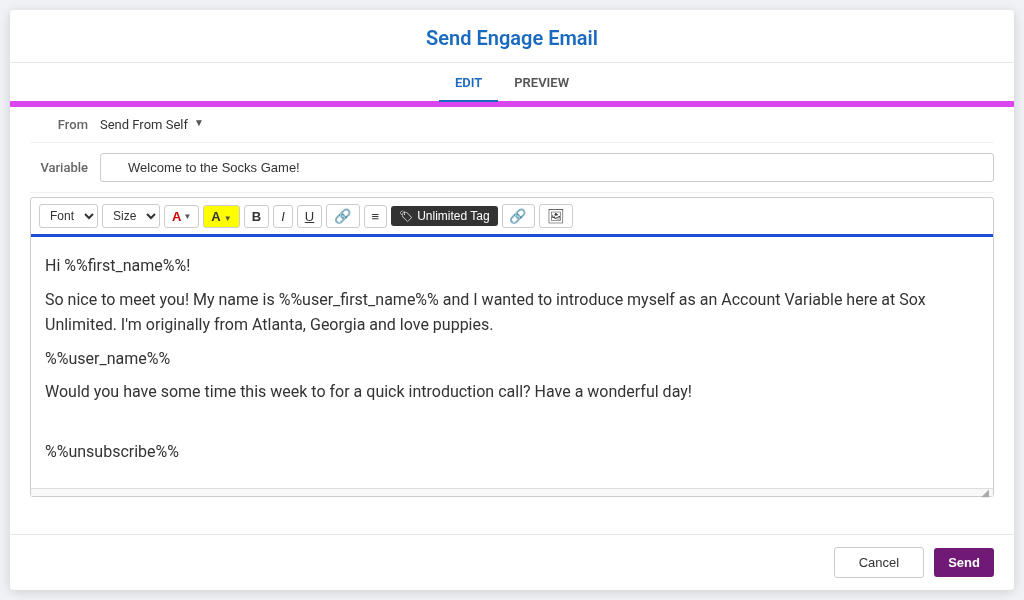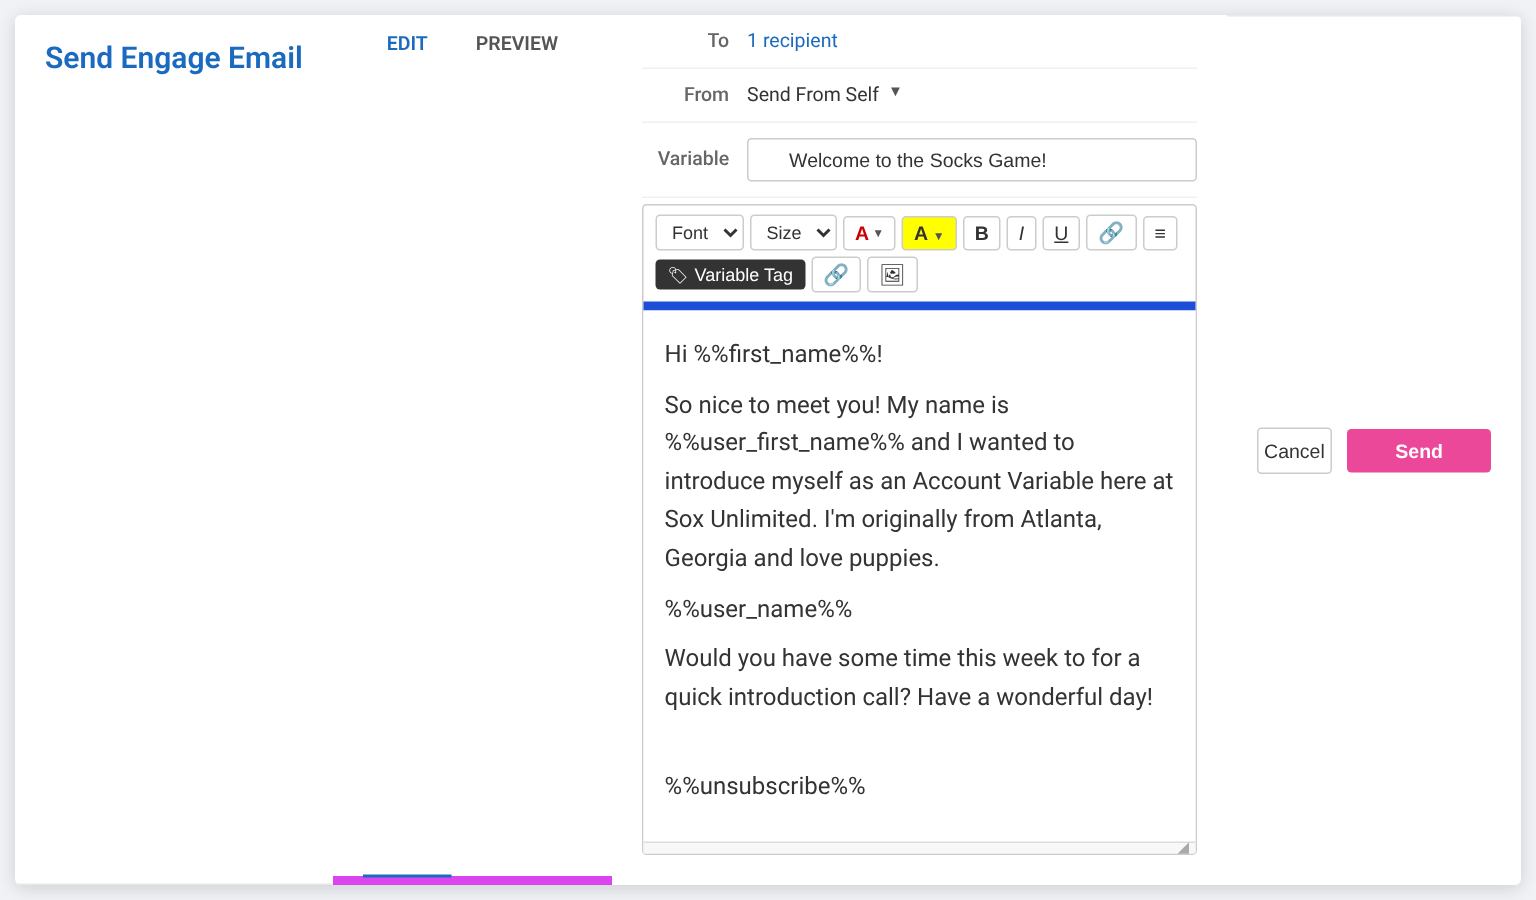--- a/index.html
+++ b/index.html
@@ -25,7 +25,7 @@
       border-radius: 4px;
       box-shadow: 0 2px 12px rgba(0,0,0,0.15);
       display: flex;
-      flex-direction: row;
+      flex-direction: column;
     }
 
     .modal-header {

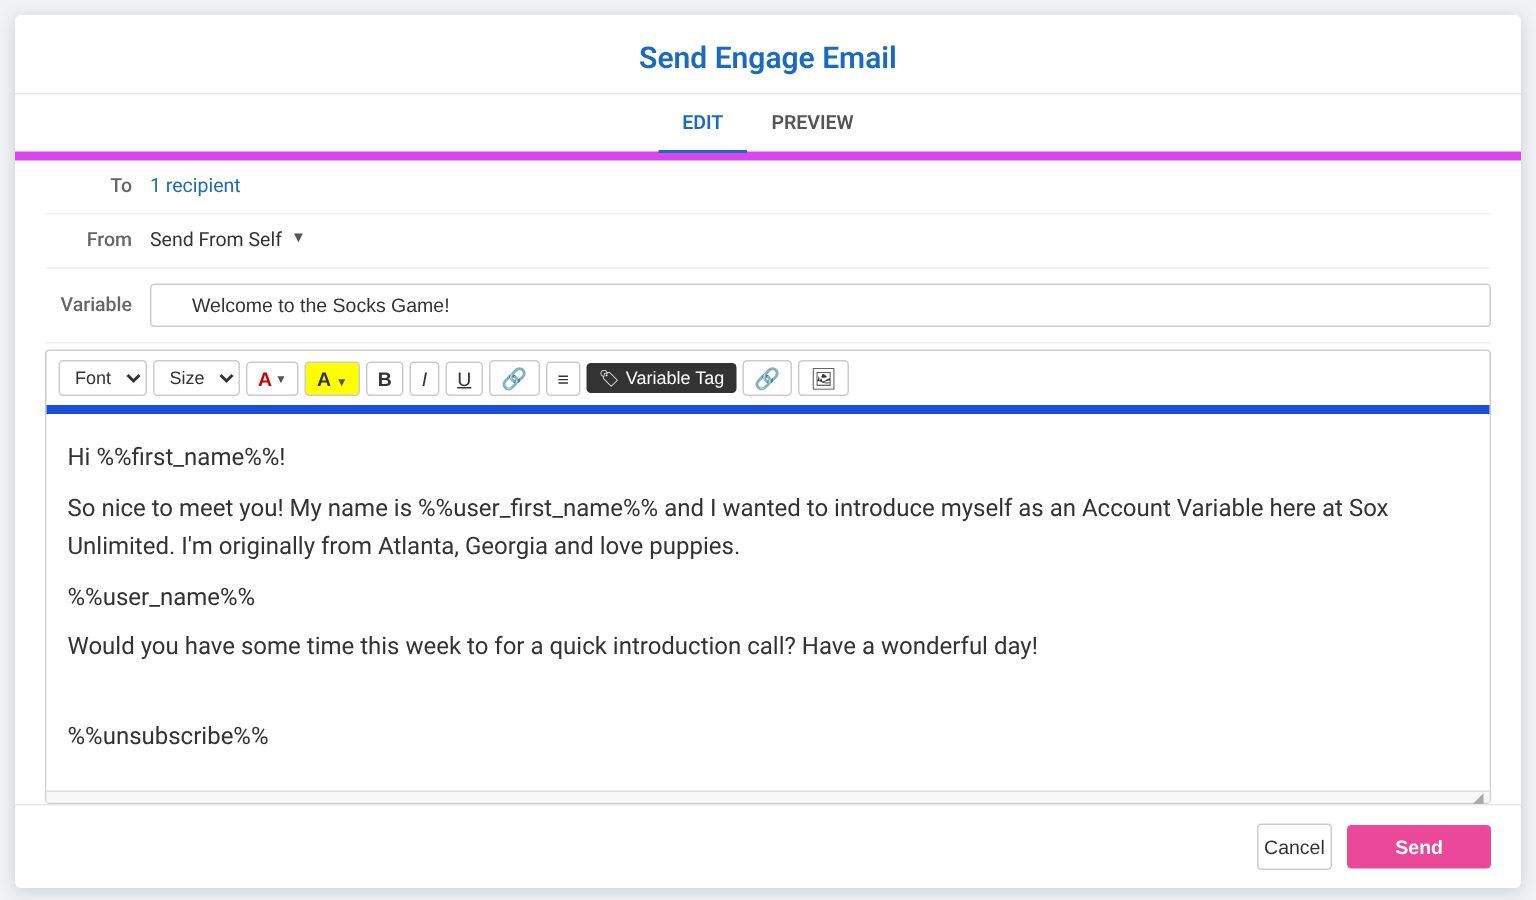--- a/index.html
+++ b/index.html
@@ -282,10 +282,6 @@
 
   <div class="modal-body">
 
-    <div class="field-row">
-      <span class="field-label">To</span>
-      <span class="field-value">1 recipient</span>
-    </div>
 
     <div class="field-row">
       <span class="field-label">From</span>

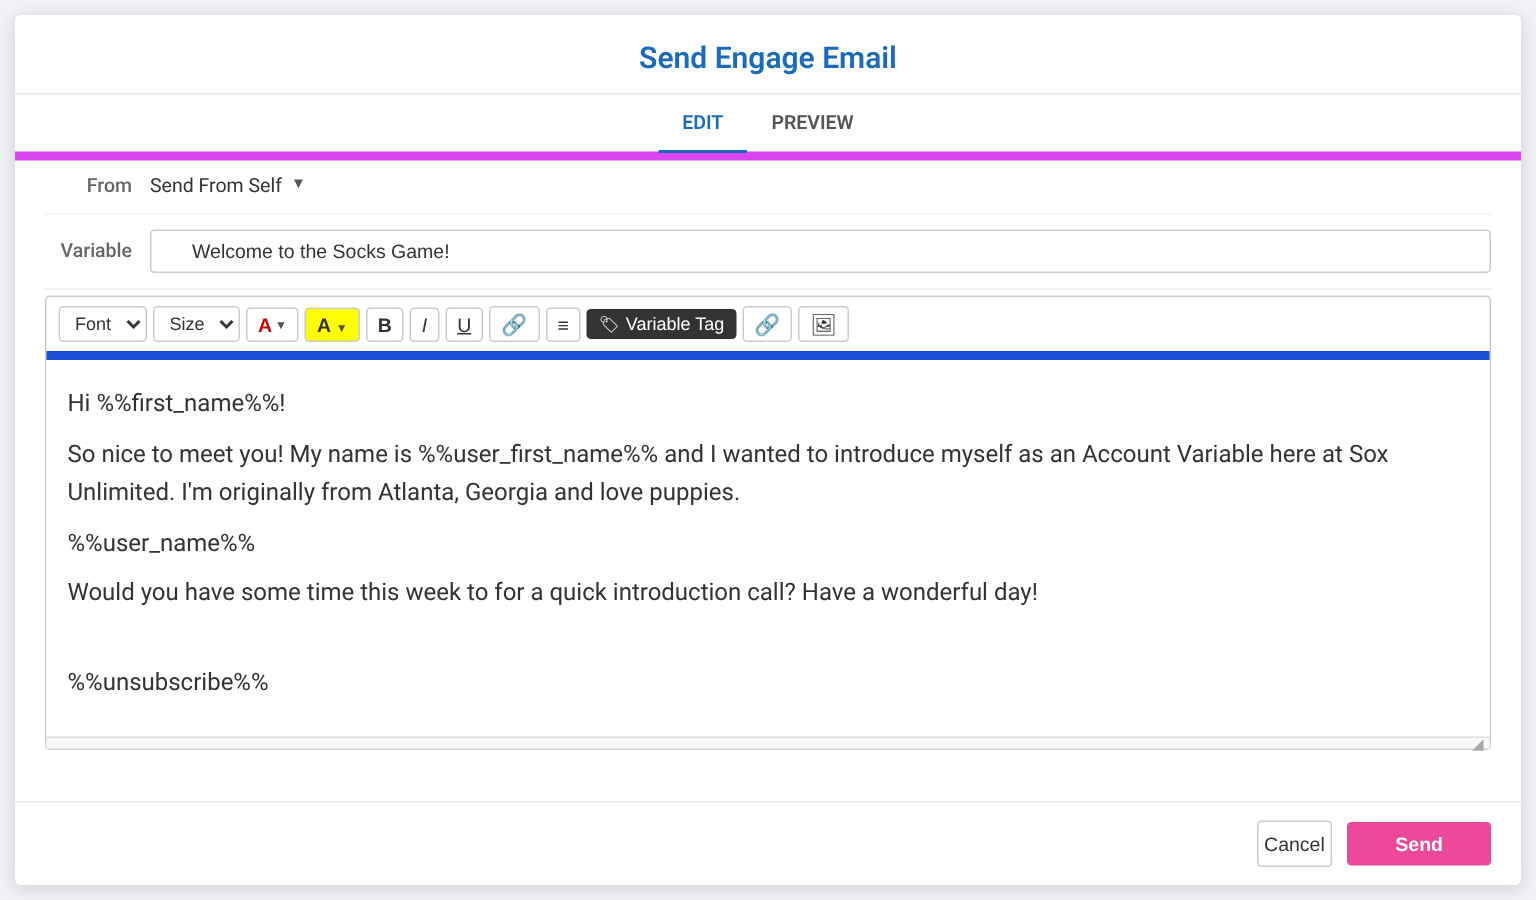--- a/index.html
+++ b/index.html
@@ -123,7 +123,7 @@
       display: flex;
       align-items: center;
       padding: 6px 8px;
-      border-bottom: 6px solid #1d4ed8;
+      border-bottom: 3px solid #1d4ed8;
       gap: 4px;
       flex-wrap: wrap;
     }

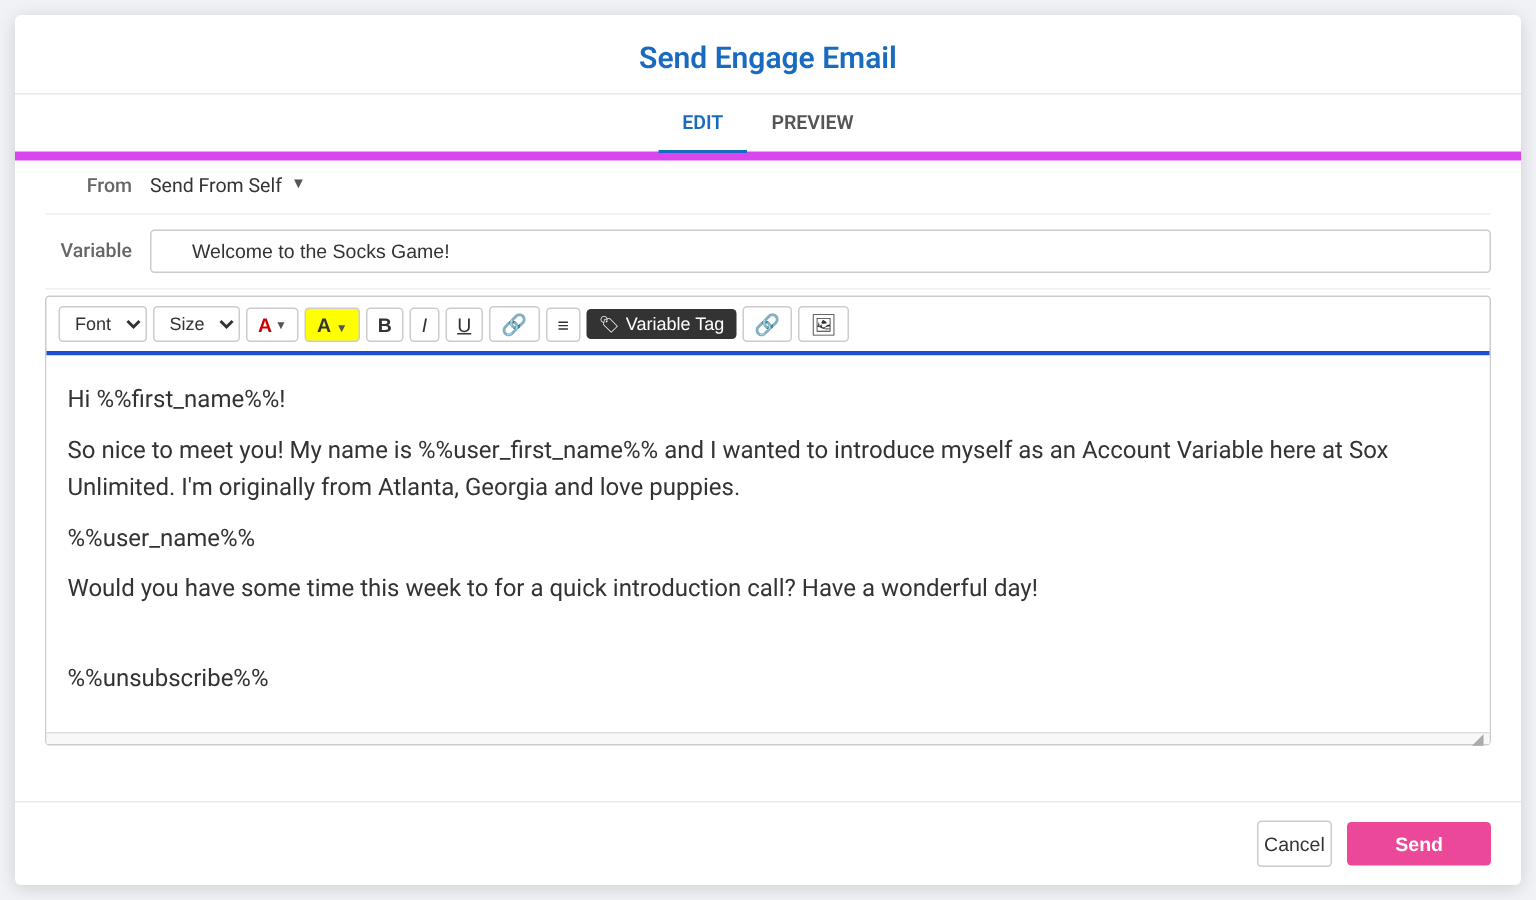--- a/index.html
+++ b/index.html
@@ -340,7 +340,7 @@
 
         <button class="tag-btn">
           <span style="font-size:11px;">🏷</span>
-          <span>Variable Tag</span>
+          <span>Unlimited Tag</span>
         </button>
 
         <button class="toolbar-btn">

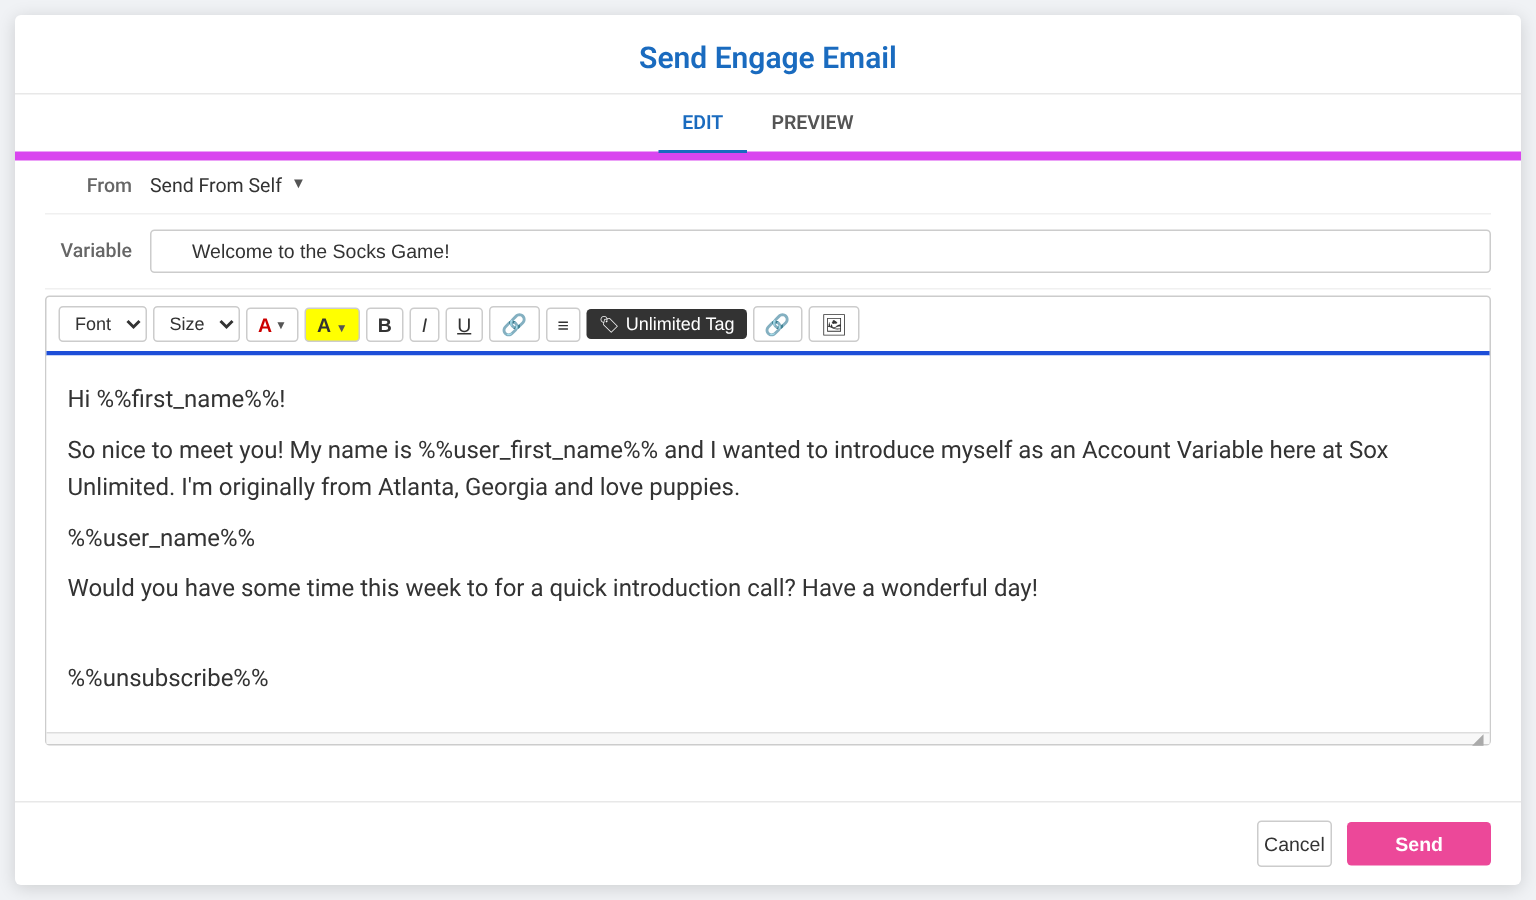--- a/index.html
+++ b/index.html
@@ -249,7 +249,7 @@
       border: 1px solid #ccc;
       background: #fff;
       color: #333;
-      padding: 7px 4px;
+      padding: 7px 24px;
       border-radius: 3px;
       font-size: 13px;
       cursor: pointer;

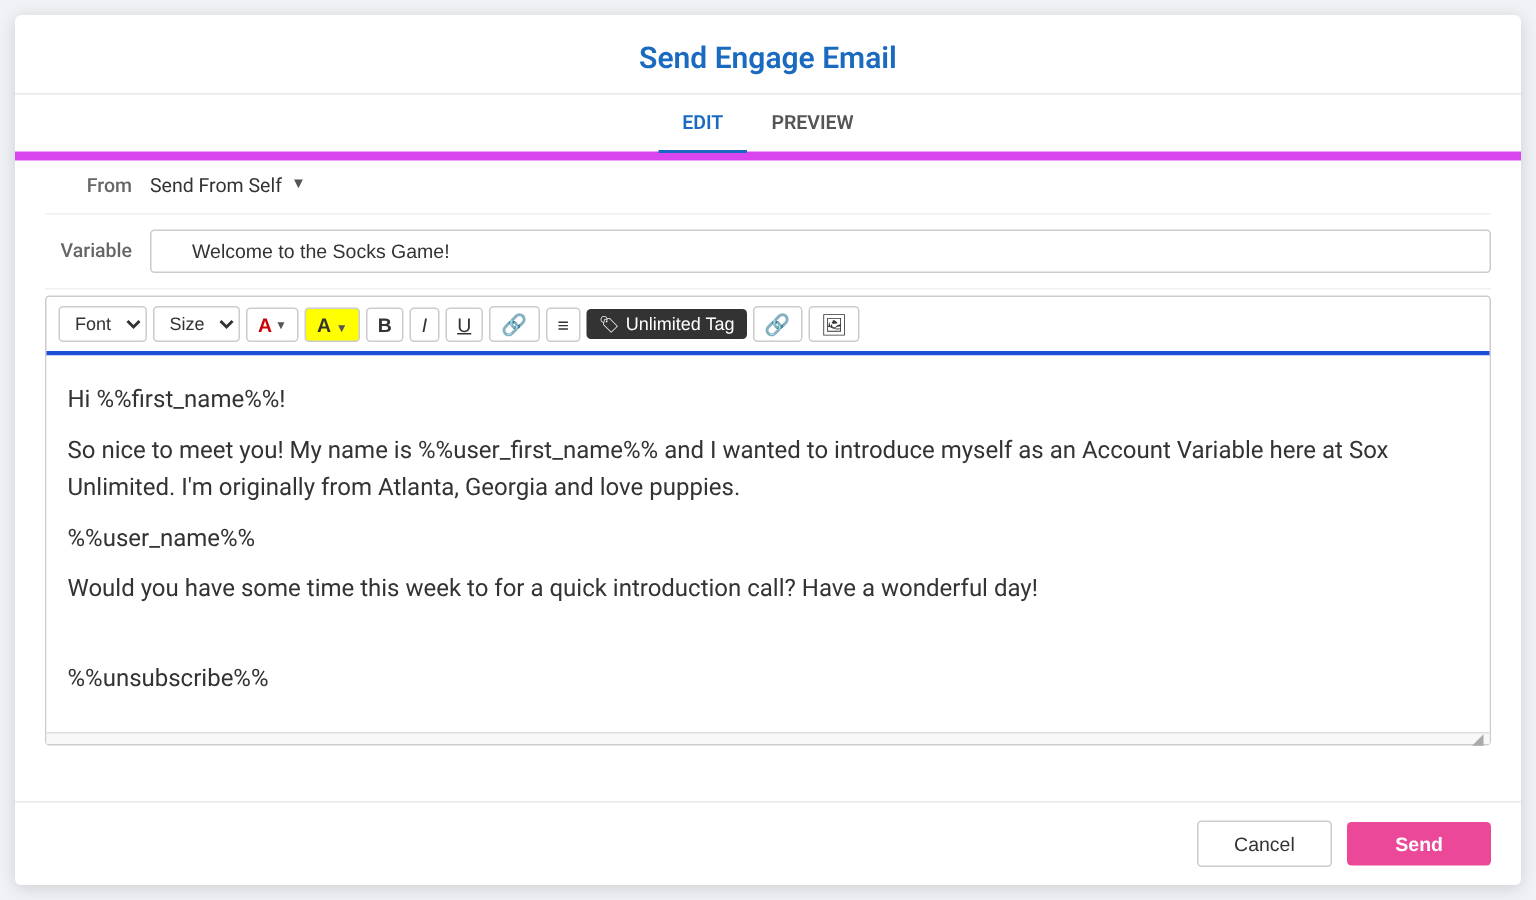--- a/index.html
+++ b/index.html
@@ -256,10 +256,10 @@
     }
 
     .btn-send {
-      background: #ec4899;
+      background: #701a75;
       color: #fff;
       border: none;
-      padding: 7px 32px;
+      padding: 7px 14px;
       border-radius: 3px;
       font-size: 13px;
       cursor: pointer;

